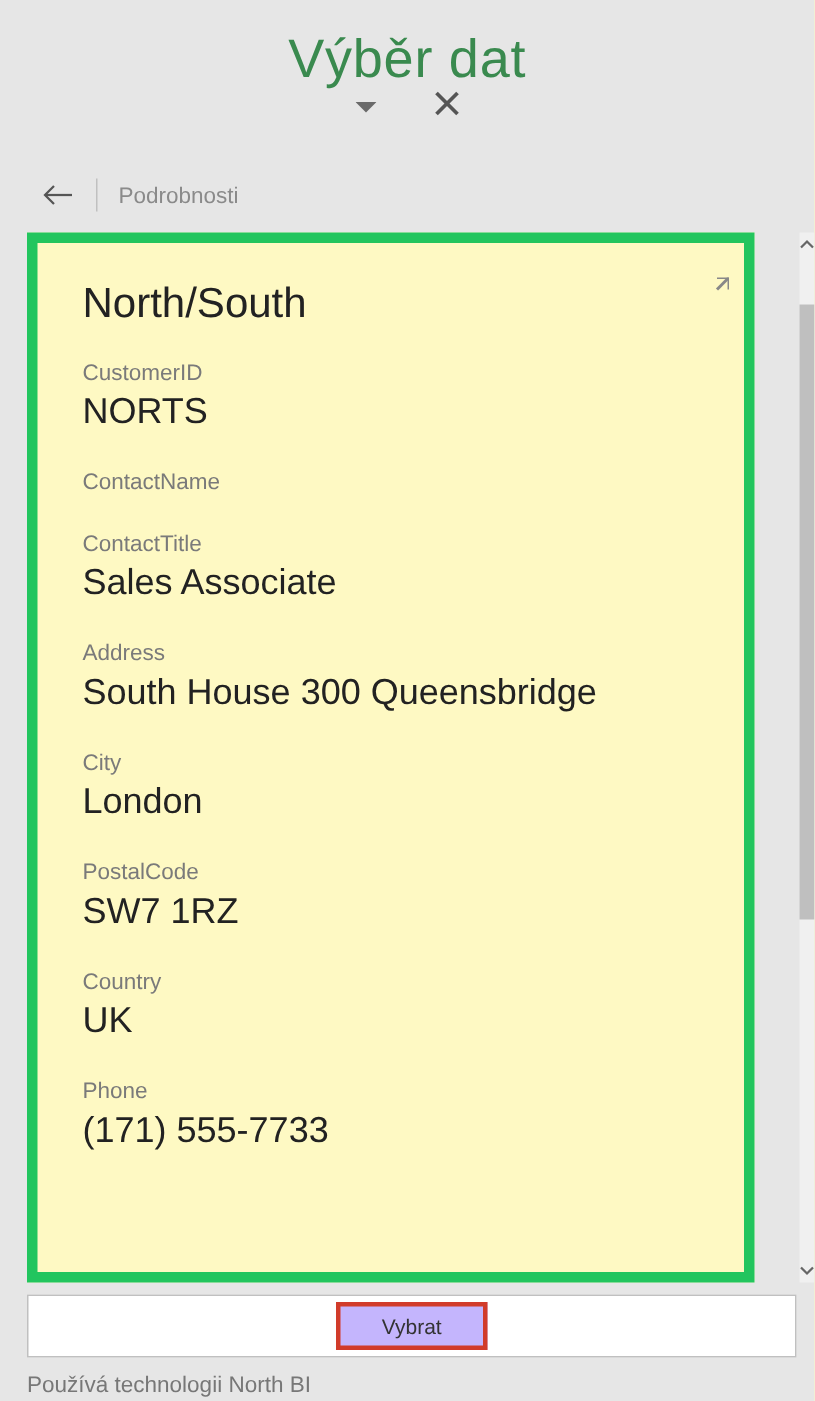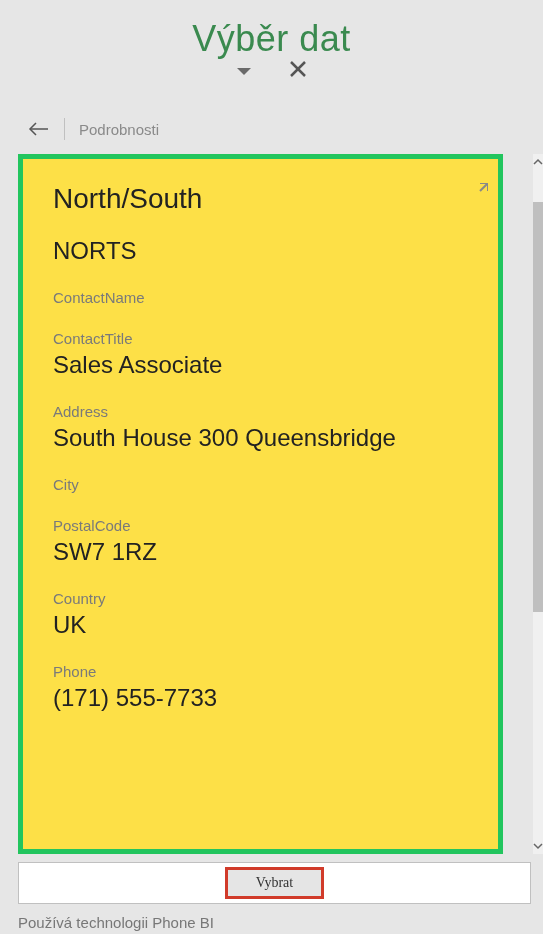--- a/index.html
+++ b/index.html
@@ -52,12 +52,12 @@
       height: 700px;
     }
     .card {
-      background: #fde047;
+      background: #fef9c3;
       width: 485px;
       height: 700px;
       overflow: hidden;
       padding: 24px 30px 10px 30px;
-      border: 5px solid #22c55e;
+      border: 7px solid #22c55e;
       position: relative;
     }
     .card-title {

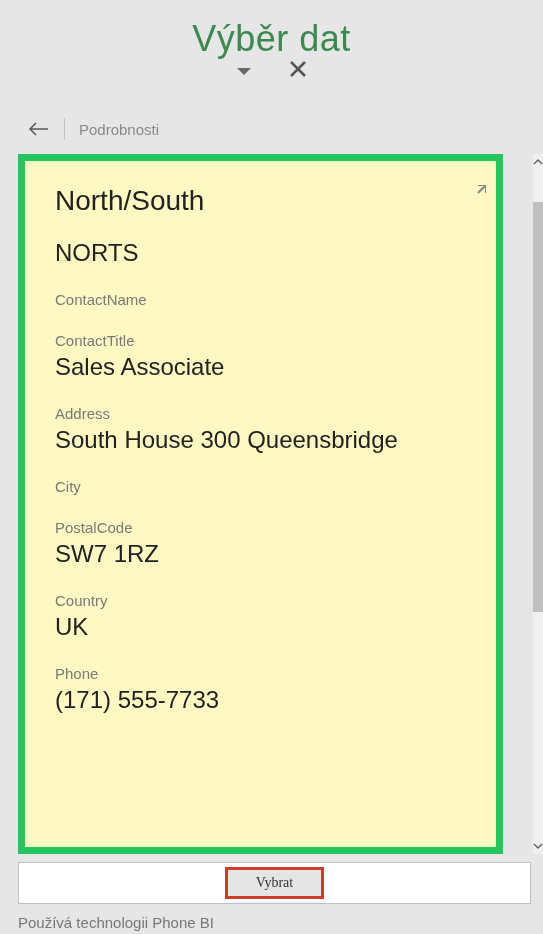--- a/index.html
+++ b/index.html
@@ -175,6 +175,7 @@
     <div class="card-title">North/South</div>
 
     <div class="field">
+      <div class="field-label">CustomerID</div>
       <div class="field-value">NORTS</div>
     </div>
     <div class="field">

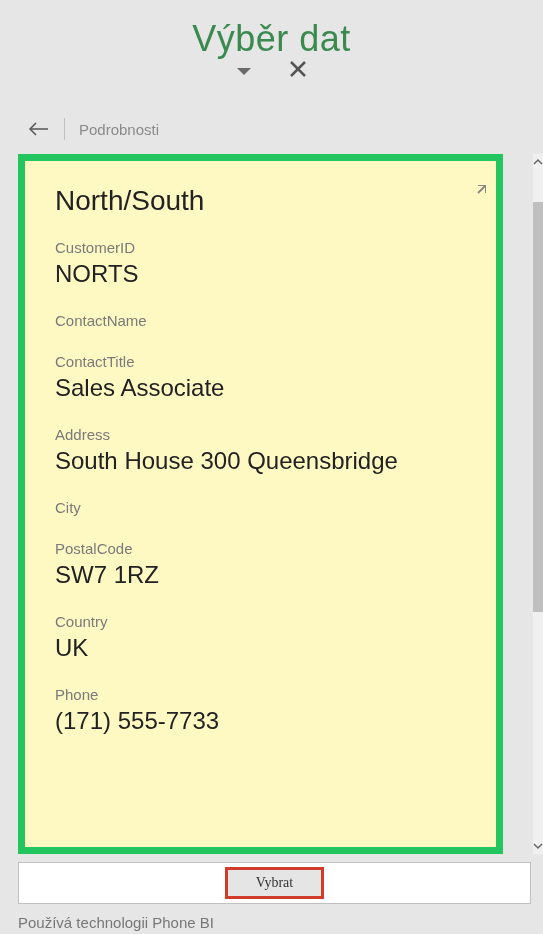--- a/index.html
+++ b/index.html
@@ -191,6 +191,7 @@
     </div>
     <div class="field">
       <div class="field-label">City</div>
+      <div class="field-value">London</div>
     </div>
     <div class="field">
       <div class="field-label">PostalCode</div>

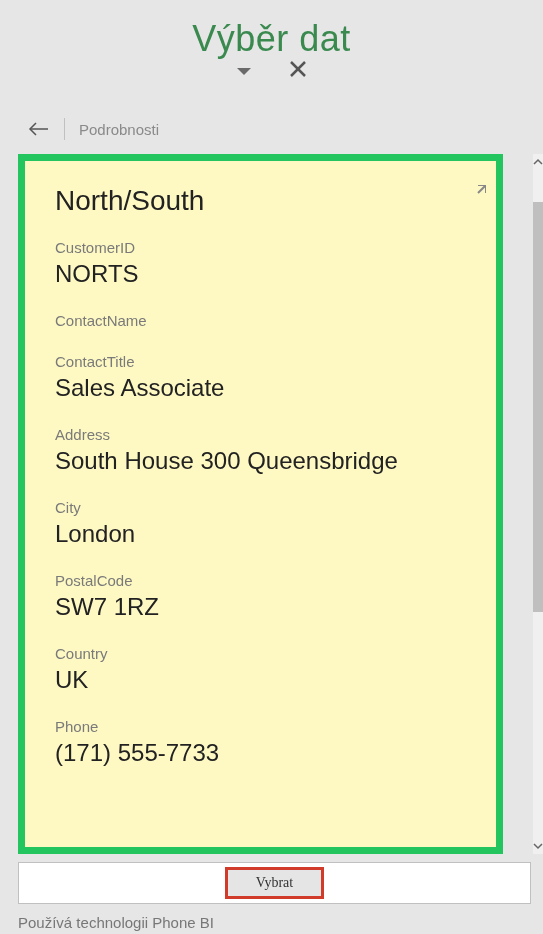--- a/index.html
+++ b/index.html
@@ -120,12 +120,11 @@
     }
     .select-button {
       border: 3px solid #d13b2a;
-      background: #e5e5e5;
+      background: #c4b5fd;
       padding: 5px 28px;
       font-size: 14px;
       color: #333;
       cursor: pointer;
-      font-family: Liberation Serif, serif;
     }
     .footer {
       padding: 10px 0 0 18px;

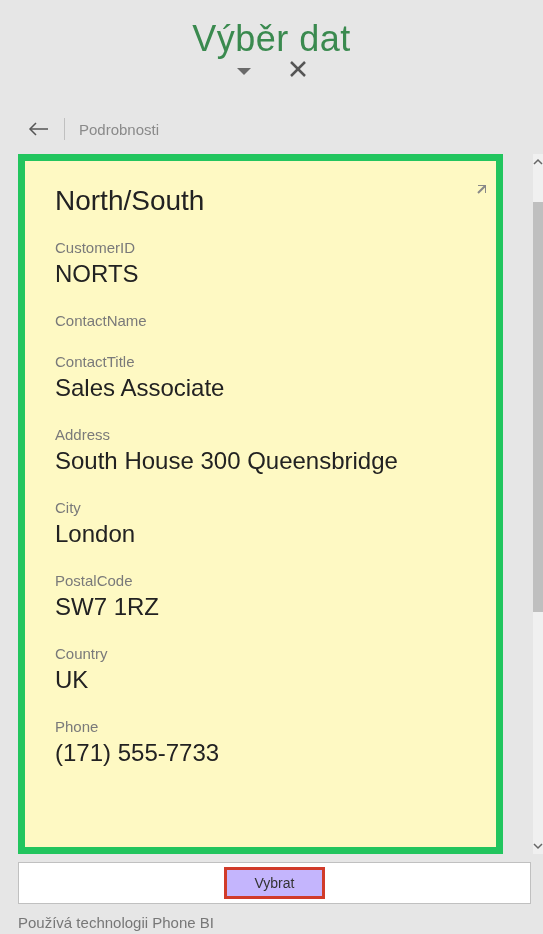--- a/index.html
+++ b/index.html
@@ -225,6 +225,6 @@
   <button class="select-button">Vybrat</button>
 </div>
 
-<div class="footer">Používá technologii Phone BI</div>
+<div class="footer">Používá technologii North BI</div>
 
 </body></html>

